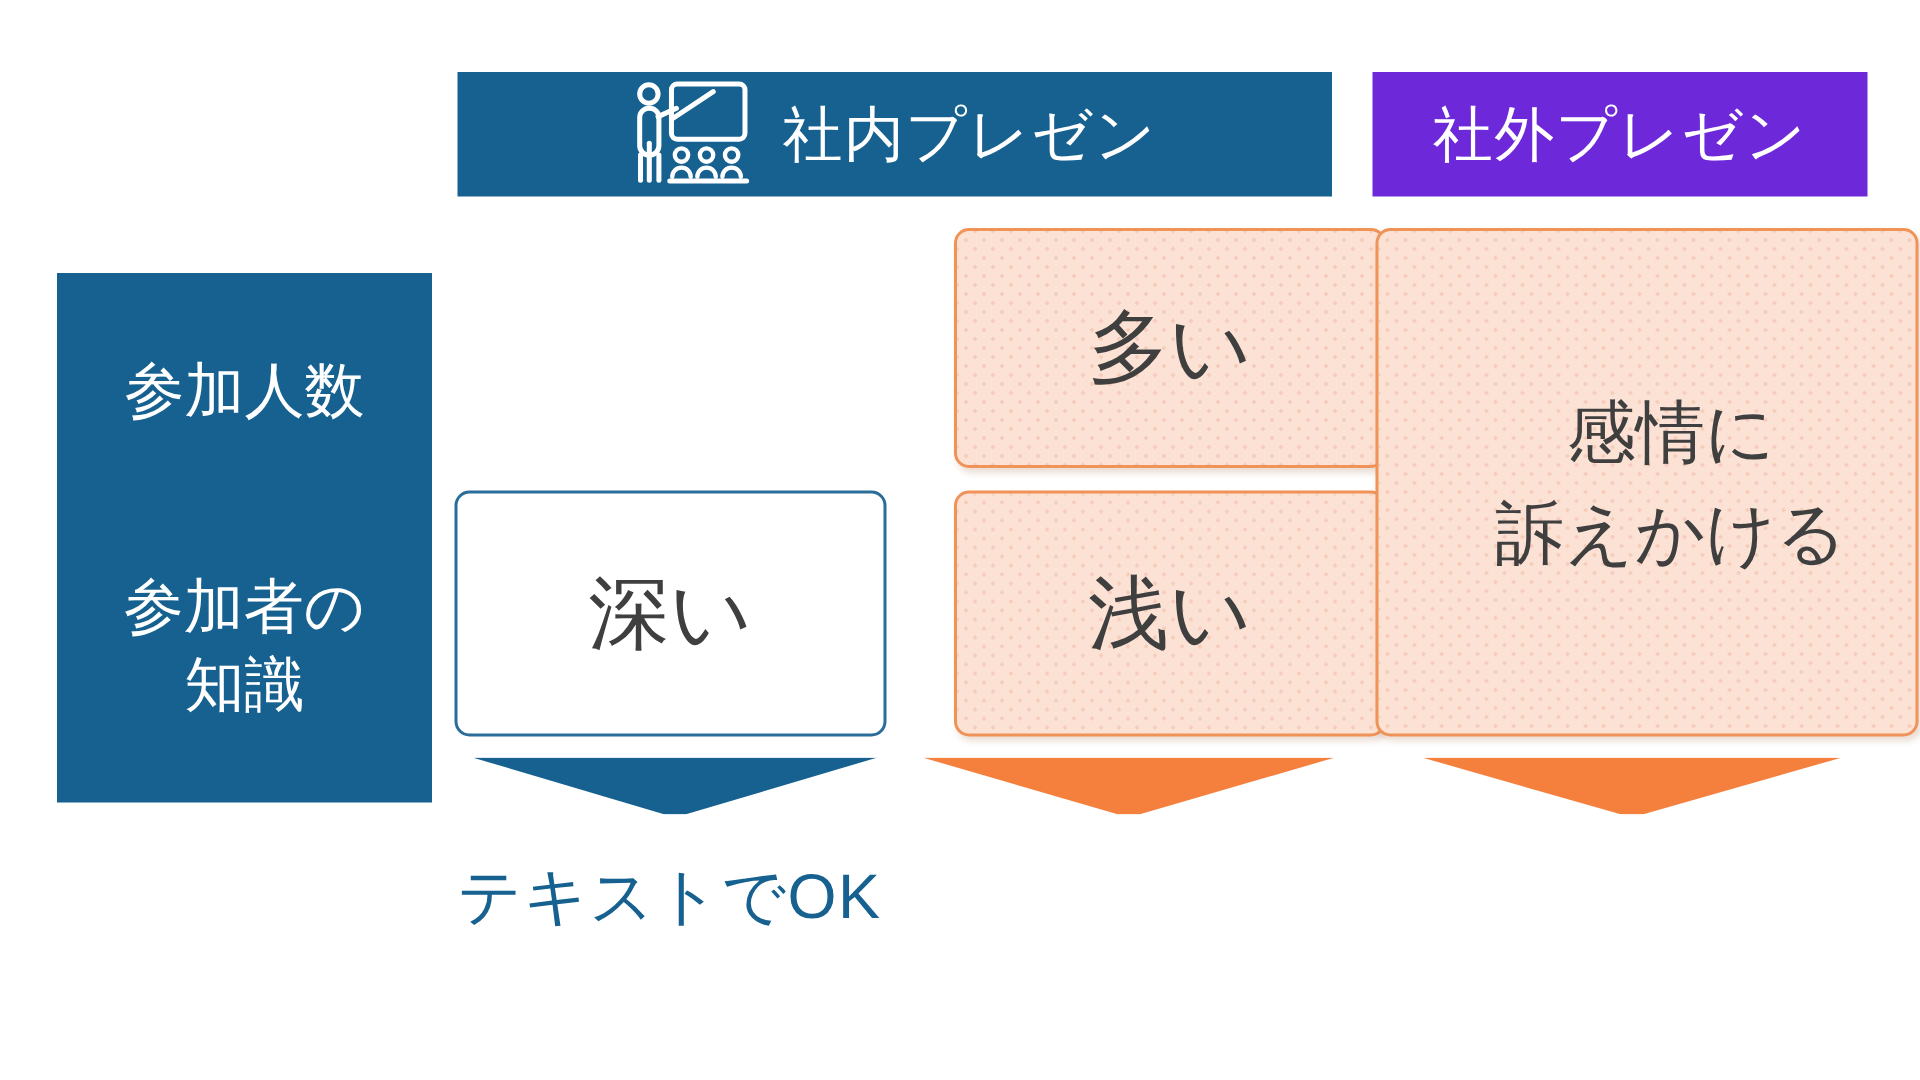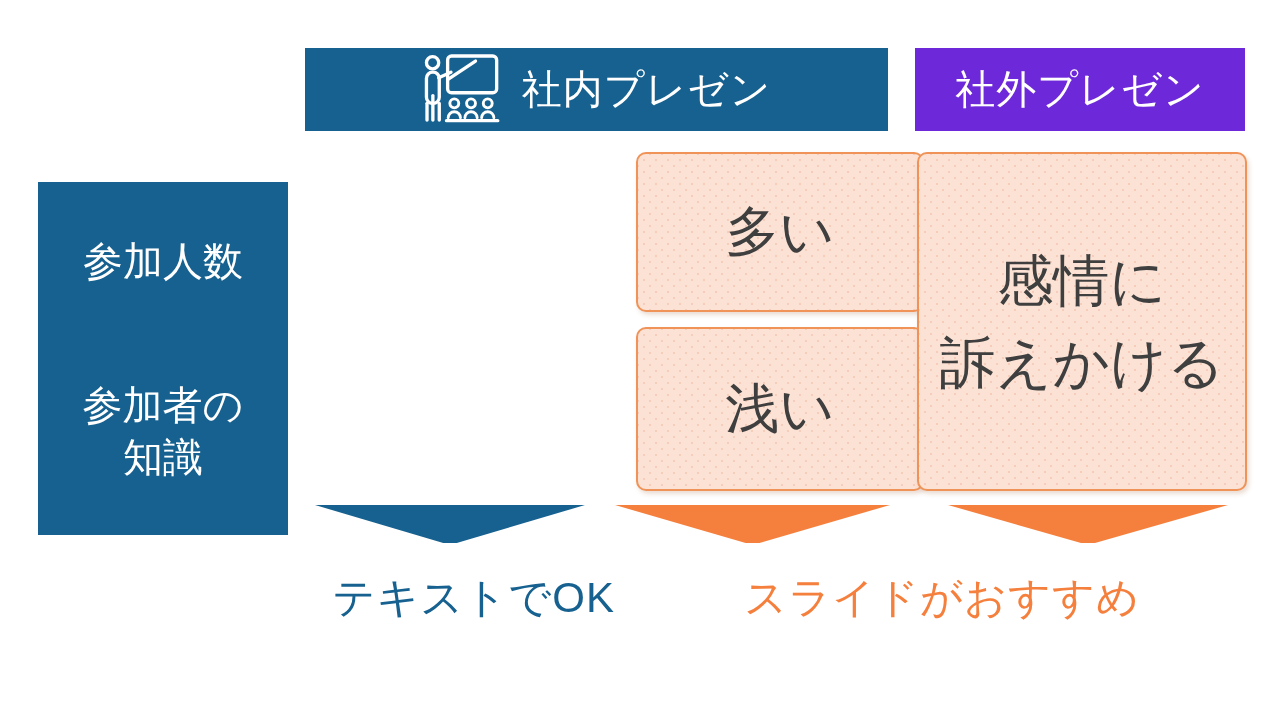--- a/index.html
+++ b/index.html
@@ -79,9 +79,10 @@
   .cell-tall {
     left: 917px; top: 152px;
     width: 326px; height: 335px;
-    font-size: 56px;
+    font-size: 46px;
     line-height: 1.45;
     white-space: pre-line;
+    padding-left: 32px;
   }
   
   .arrow {

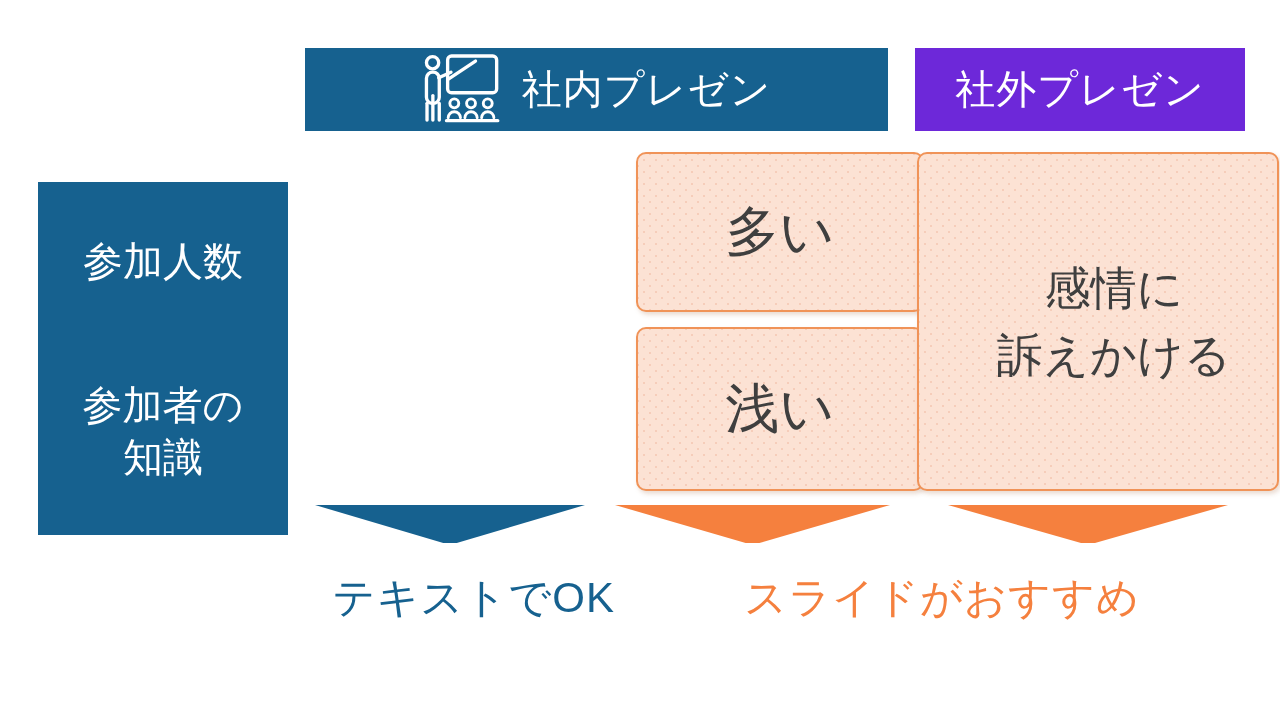--- a/index.html
+++ b/index.html
@@ -157,6 +157,7 @@
 知識</div>
 
   <div class="abs flexc cell cell-peach col-b row-1">多い</div>
+  <div class="abs flexc cell cell-white col-a row-2">深い</div>
   <div class="abs flexc cell cell-peach col-b row-2">浅い</div>
   <div class="abs flexc cell cell-peach cell-tall">感情に
 訴えかける</div>

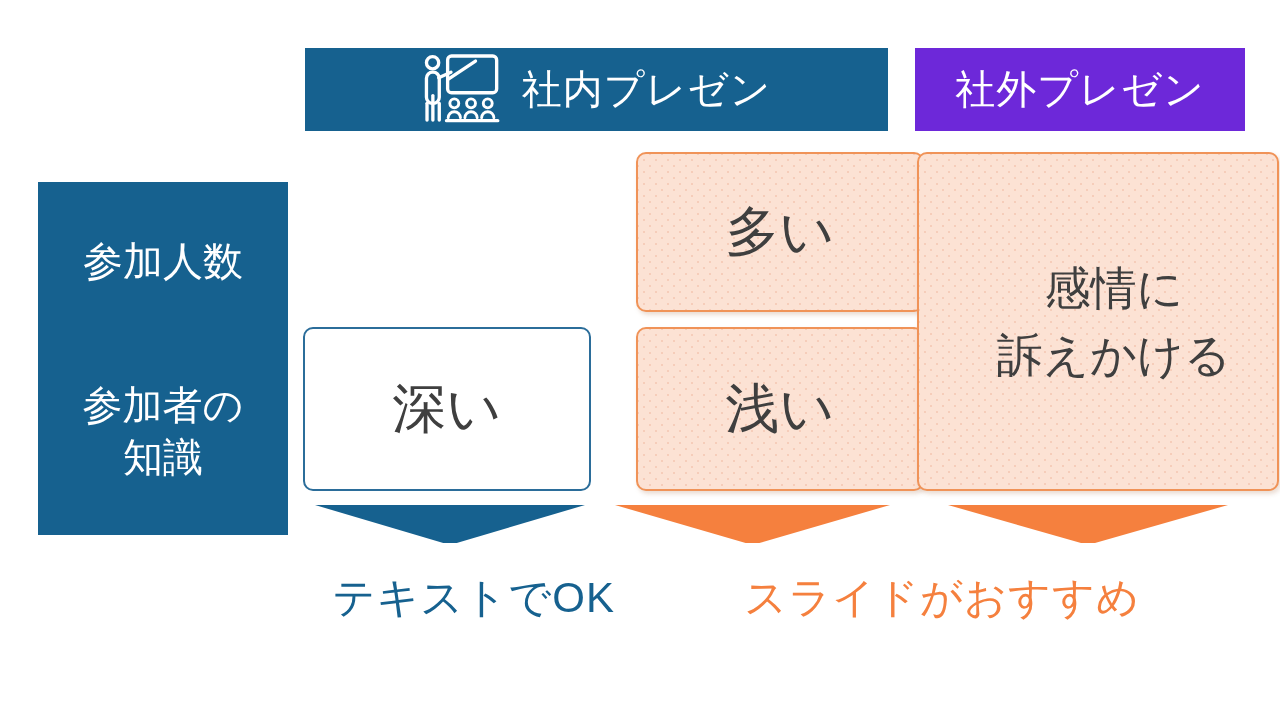--- a/index.html
+++ b/index.html
@@ -97,7 +97,7 @@
   .note {
     top: 570px;
     font-size: 42px;
-    text-align: right;
+    text-align: left;
     letter-spacing: 1px;
   }
   .note-text {

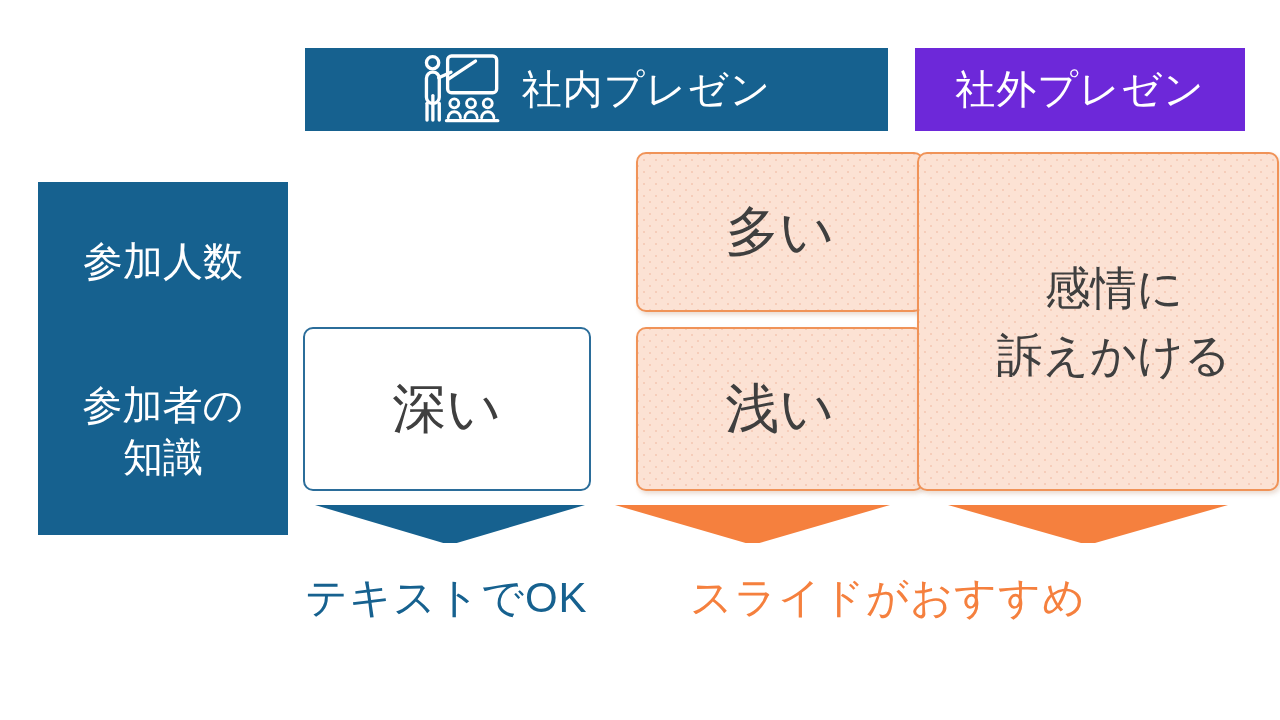--- a/index.html
+++ b/index.html
@@ -167,7 +167,6 @@
   <div class="abs arrow arrow-orange-2"></div>
 
   <div class="abs note note-text">テキストでOK</div>
-  <div class="abs note note-slide">スライドがおすすめ</div>
 
 </div>
 

